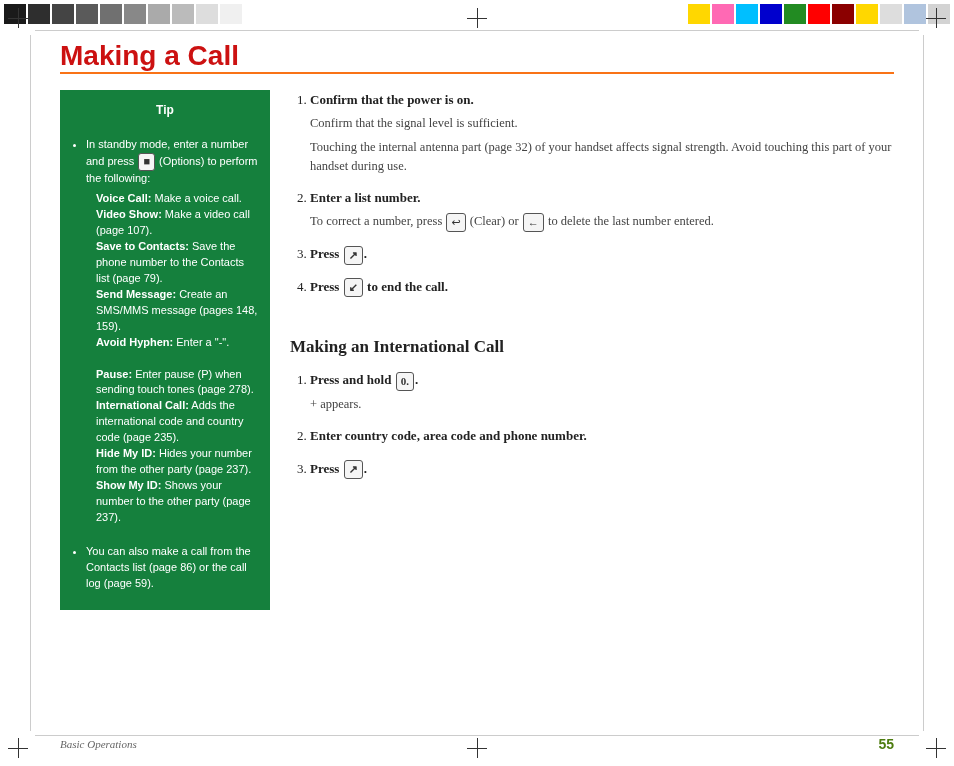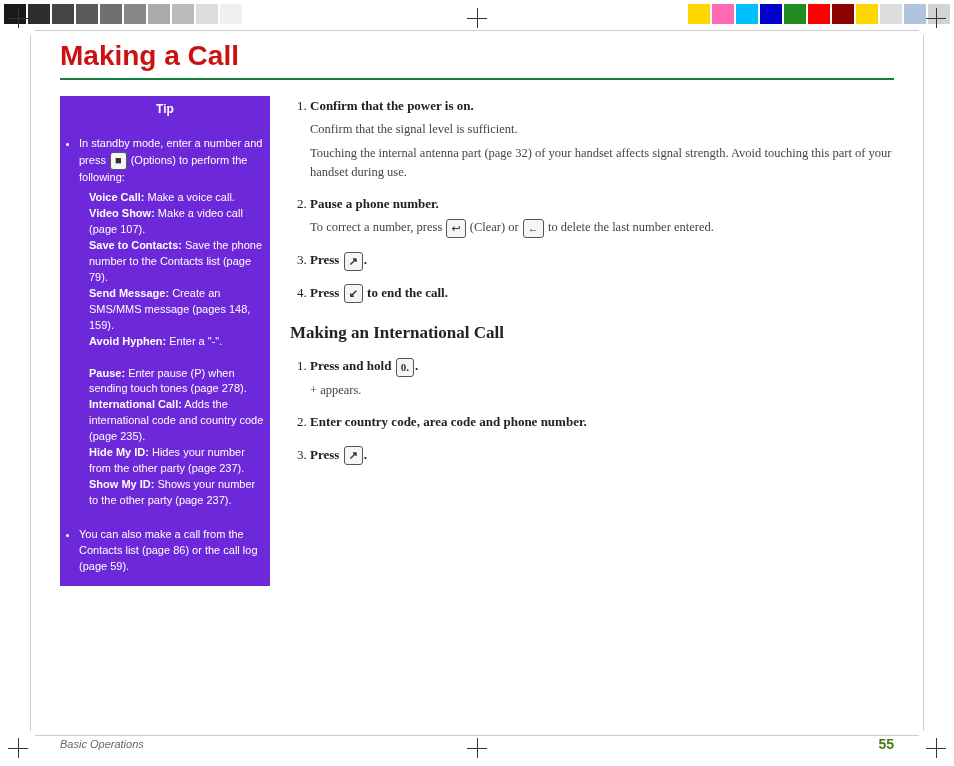--- a/index.html
+++ b/index.html
@@ -86,8 +86,7 @@
       font-weight: bold;
       color: #cc1111;
       margin-bottom: 6px;
-      padding-bottom: 6px;
-      border-bottom: 2px solid #15803d;
+      border-bottom: 2px solid #f97316;
     }
 
     .content-layout {

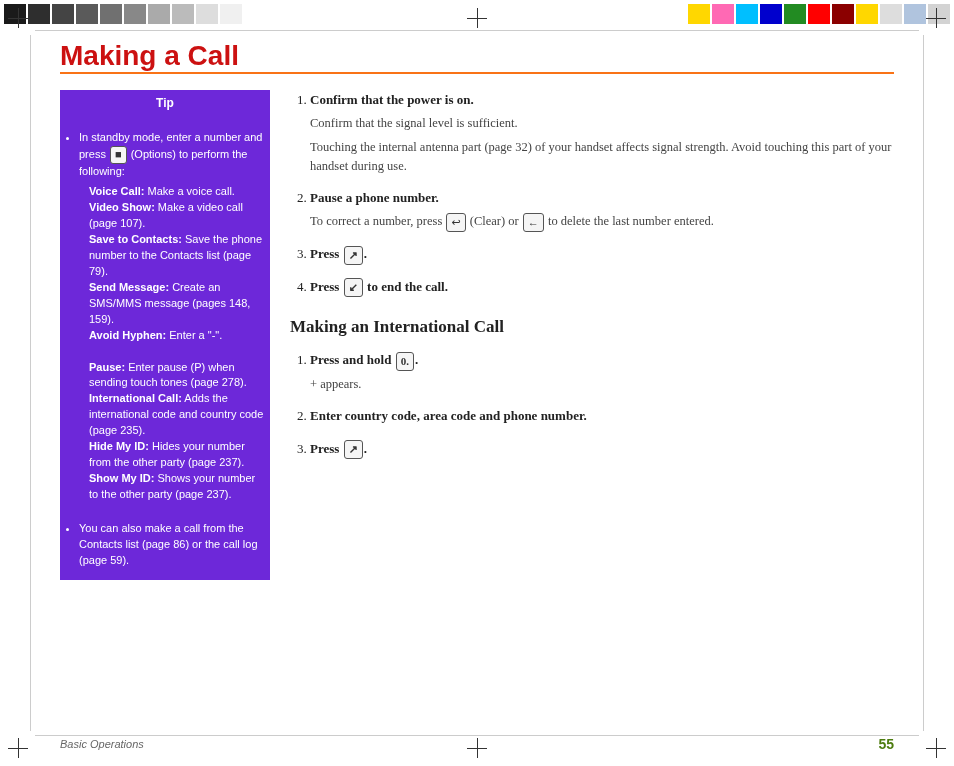--- a/index.html
+++ b/index.html
@@ -99,9 +99,9 @@
     .tip-box {
       width: 210px;
       min-width: 210px;
-      background: #6d28d9;
+      background: #15803d;
       color: #fff;
-      padding: 5px;
+      padding: 12px;
       font-size: 11px;
       line-height: 1.45;
     }

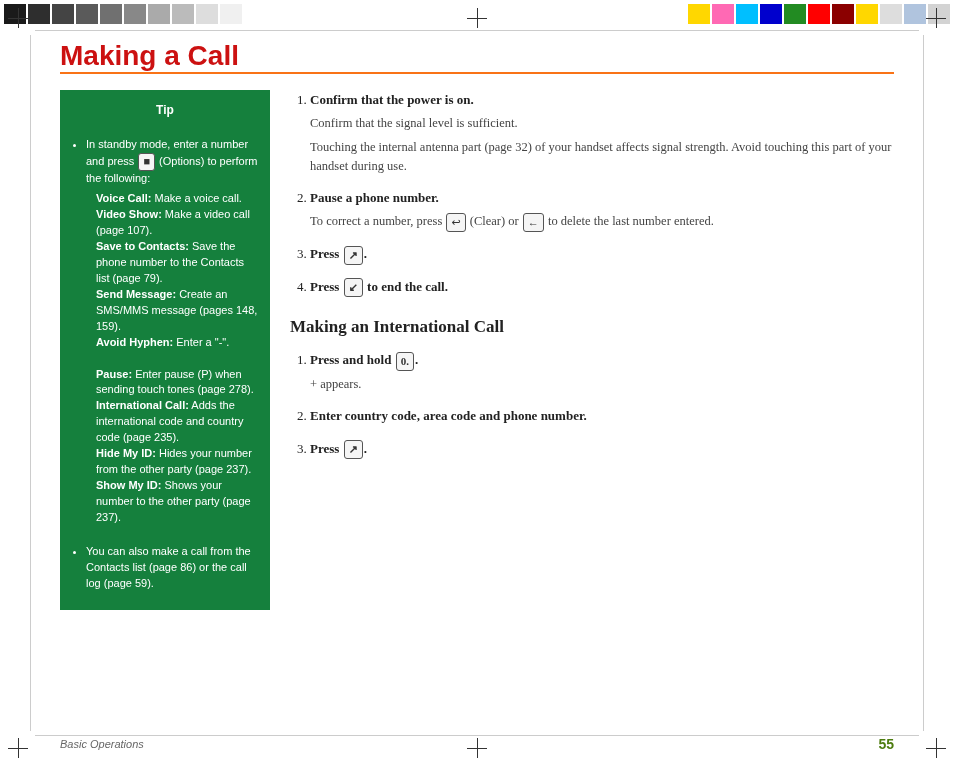--- a/index.html
+++ b/index.html
@@ -326,7 +326,7 @@
           <p>Touching the internal antenna part (page 32) of your handset affects signal strength. Avoid touching this part of your handset during use.</p>
         </li>
         <li>
-          <strong>Pause a phone number.</strong>
+          <strong>Enter a list number.</strong>
           <p>To correct a number, press <span class="key-icon">↩</span> (Clear) or <span class="key-icon">←</span> to delete the last number entered.</p>
         </li>
         <li>

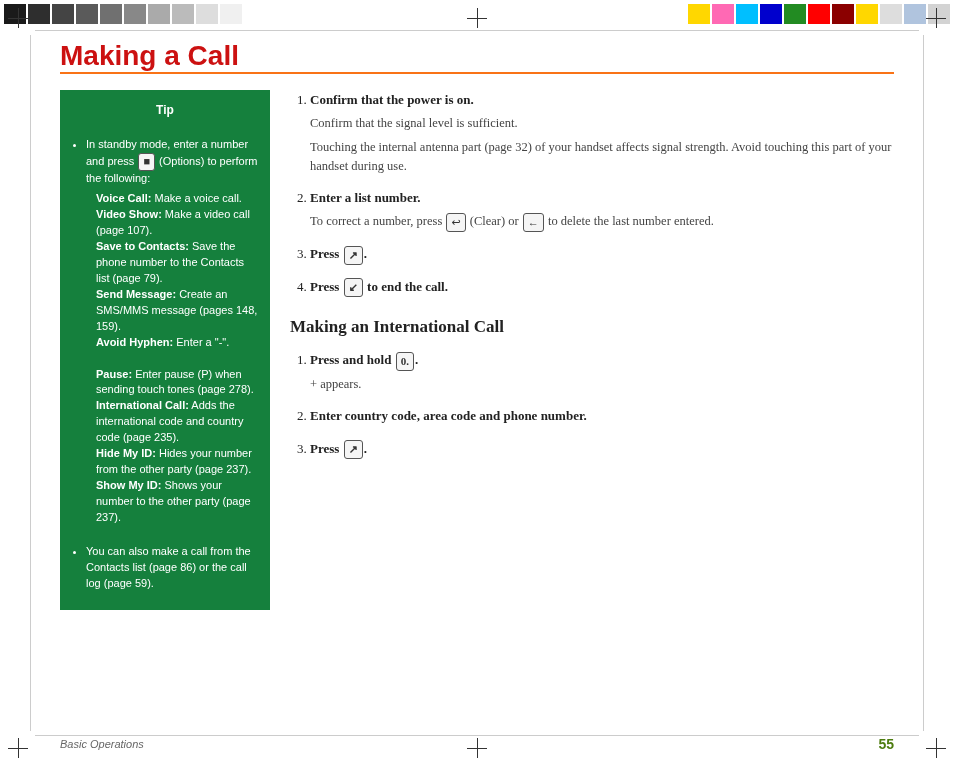--- a/index.html
+++ b/index.html
@@ -155,7 +155,7 @@
       font-size: 17px;
       font-weight: bold;
       color: #222;
-      margin-top: 17px;
+      margin-top: 37px;
       margin-bottom: 10px;
     }
 

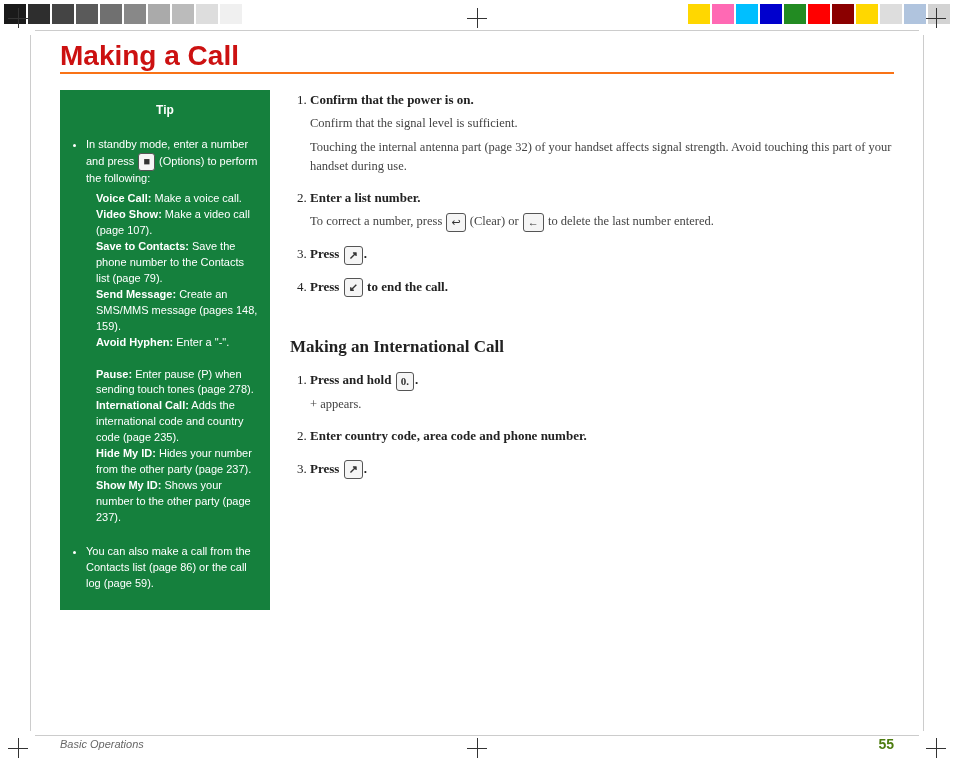--- a/index.html
+++ b/index.html
@@ -186,6 +186,7 @@
       font-size: 11px;
       color: #666;
       font-style: italic;
+      font-family: Liberation Serif, serif;
     }
 
     .footer-right {

